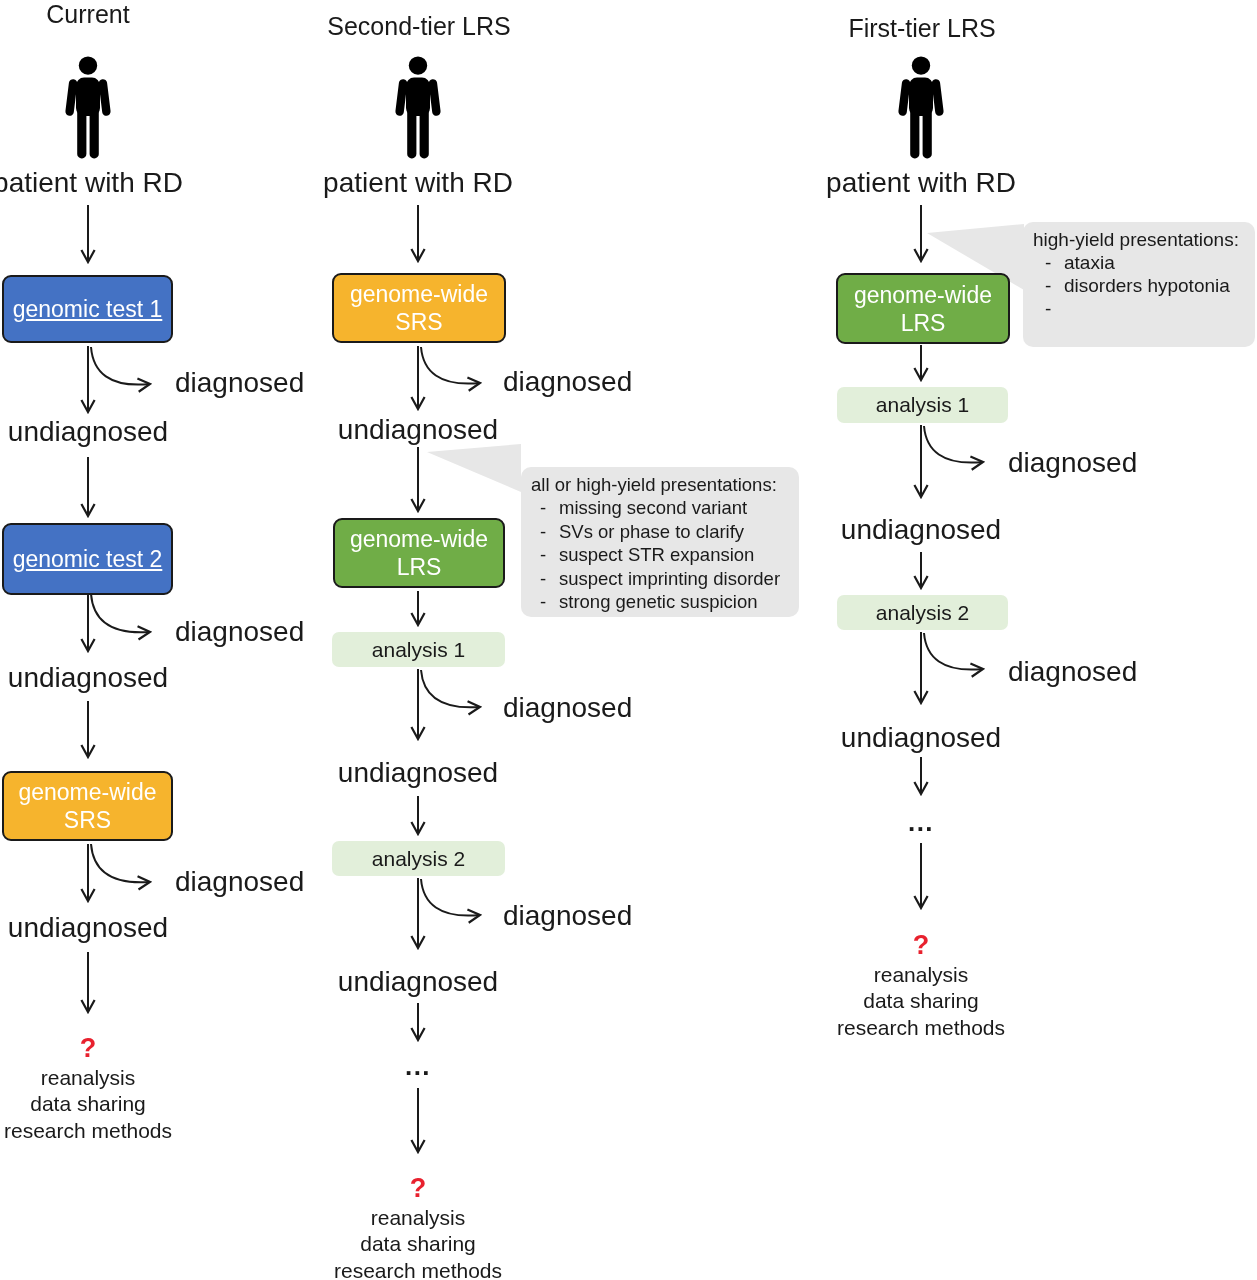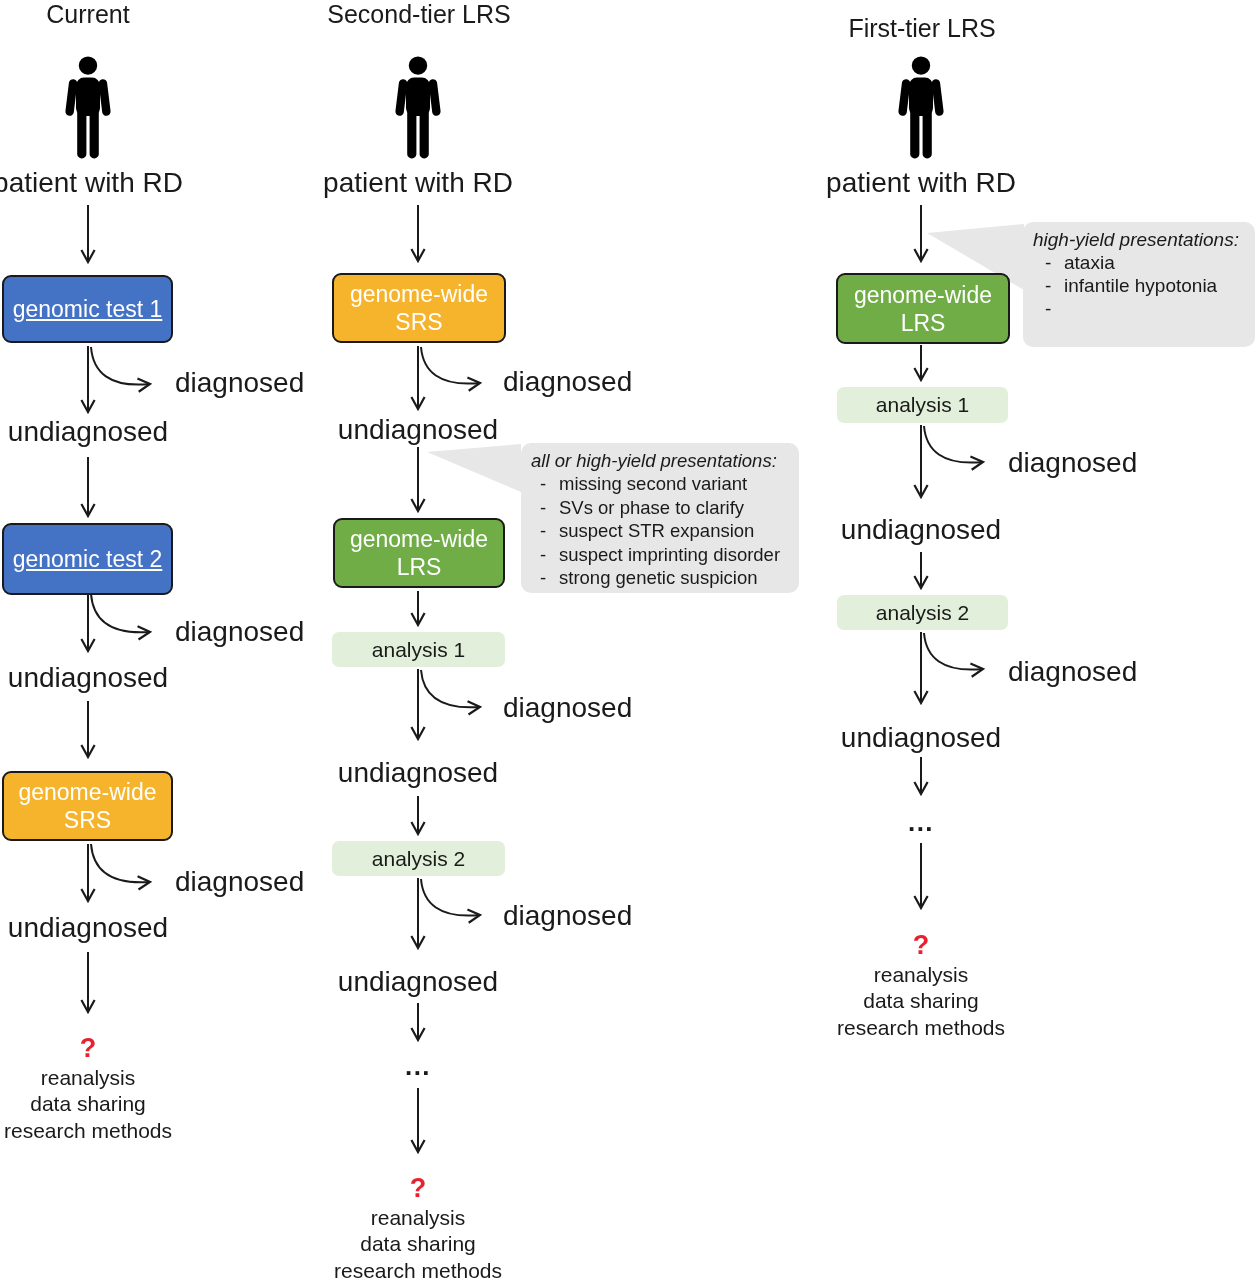--- a/index.html
+++ b/index.html
@@ -141,7 +141,7 @@
 
   
   <div class="col">
-    <div class="abs cx title" style="left:419px;top:0px">Second-tier LRS</div>
+    <div class="abs cx title" style="left:419px;top:12px">Second-tier LRS</div>
 
     <svg class="person" style="left:394px;top:56px" width="48" height="104" viewBox="0 0 60 130">
       <g fill="#000000">

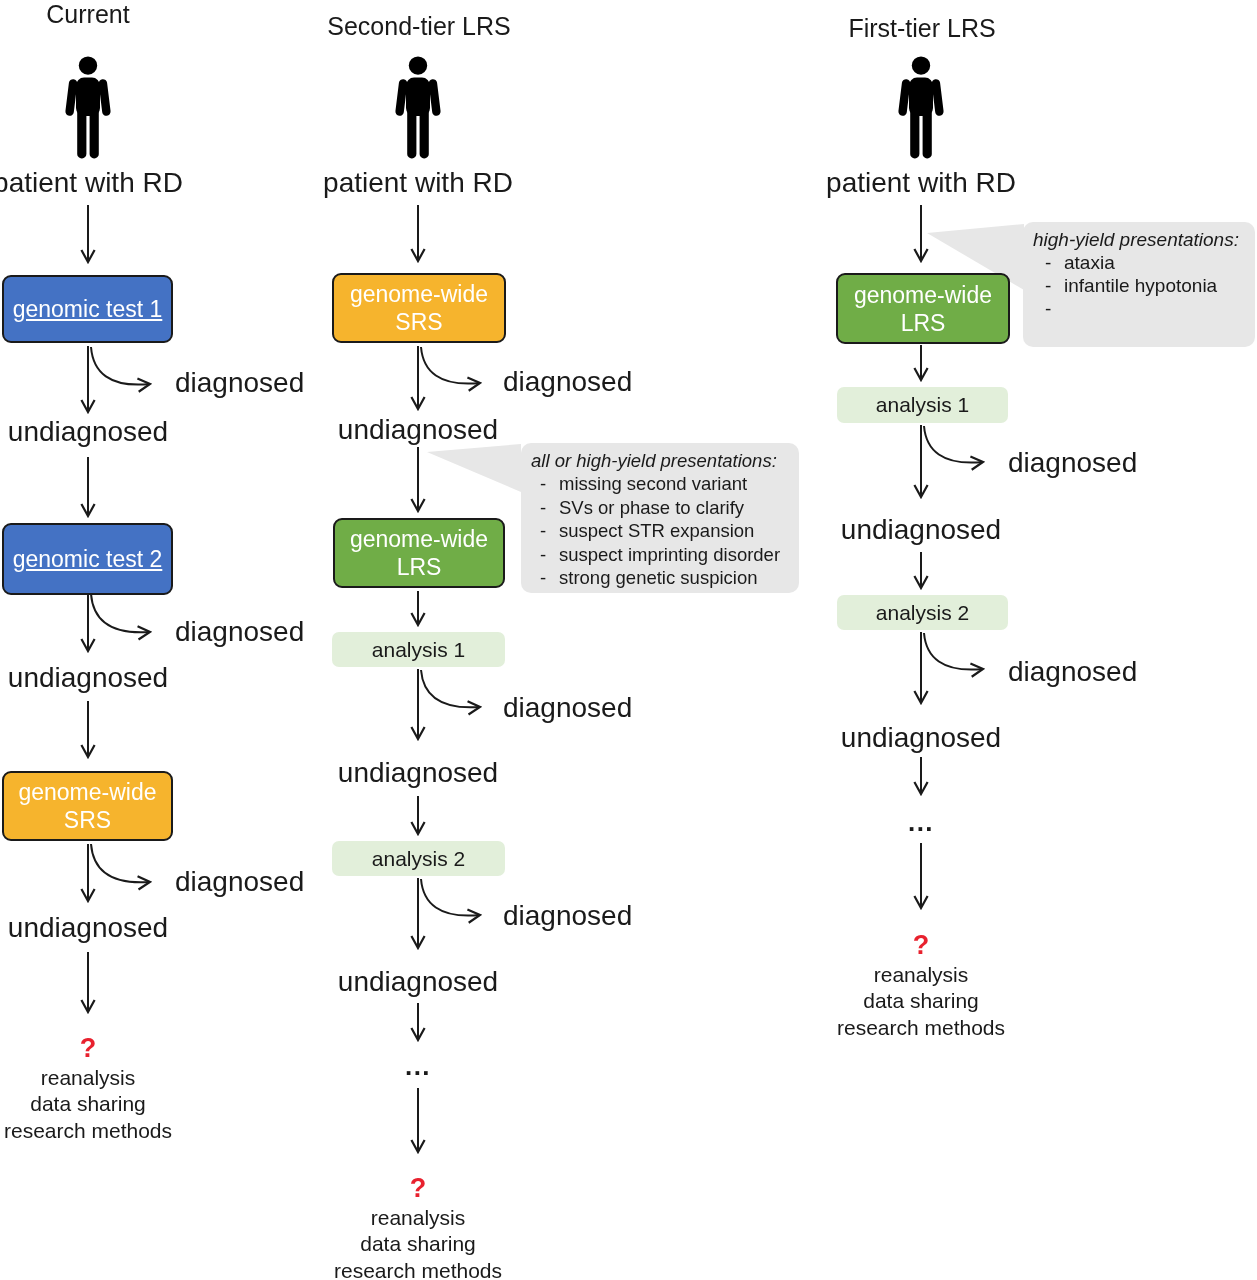--- a/index.html
+++ b/index.html
@@ -30,7 +30,7 @@
     position:absolute;box-sizing:border-box;background:var(--c-callout_bg,#e7e7e7);
     border-radius:10px;padding:6px 6px 5px 6px;
   }
-  .callout .ct{margin-left:4px;font-style:italic;}
+  .callout .ct{margin-left:4px;}
   .co2{font-size:18.5px;line-height:23.4px;}
   .co3{font-size:19px;line-height:23px;}
   .ci{position:relative;}

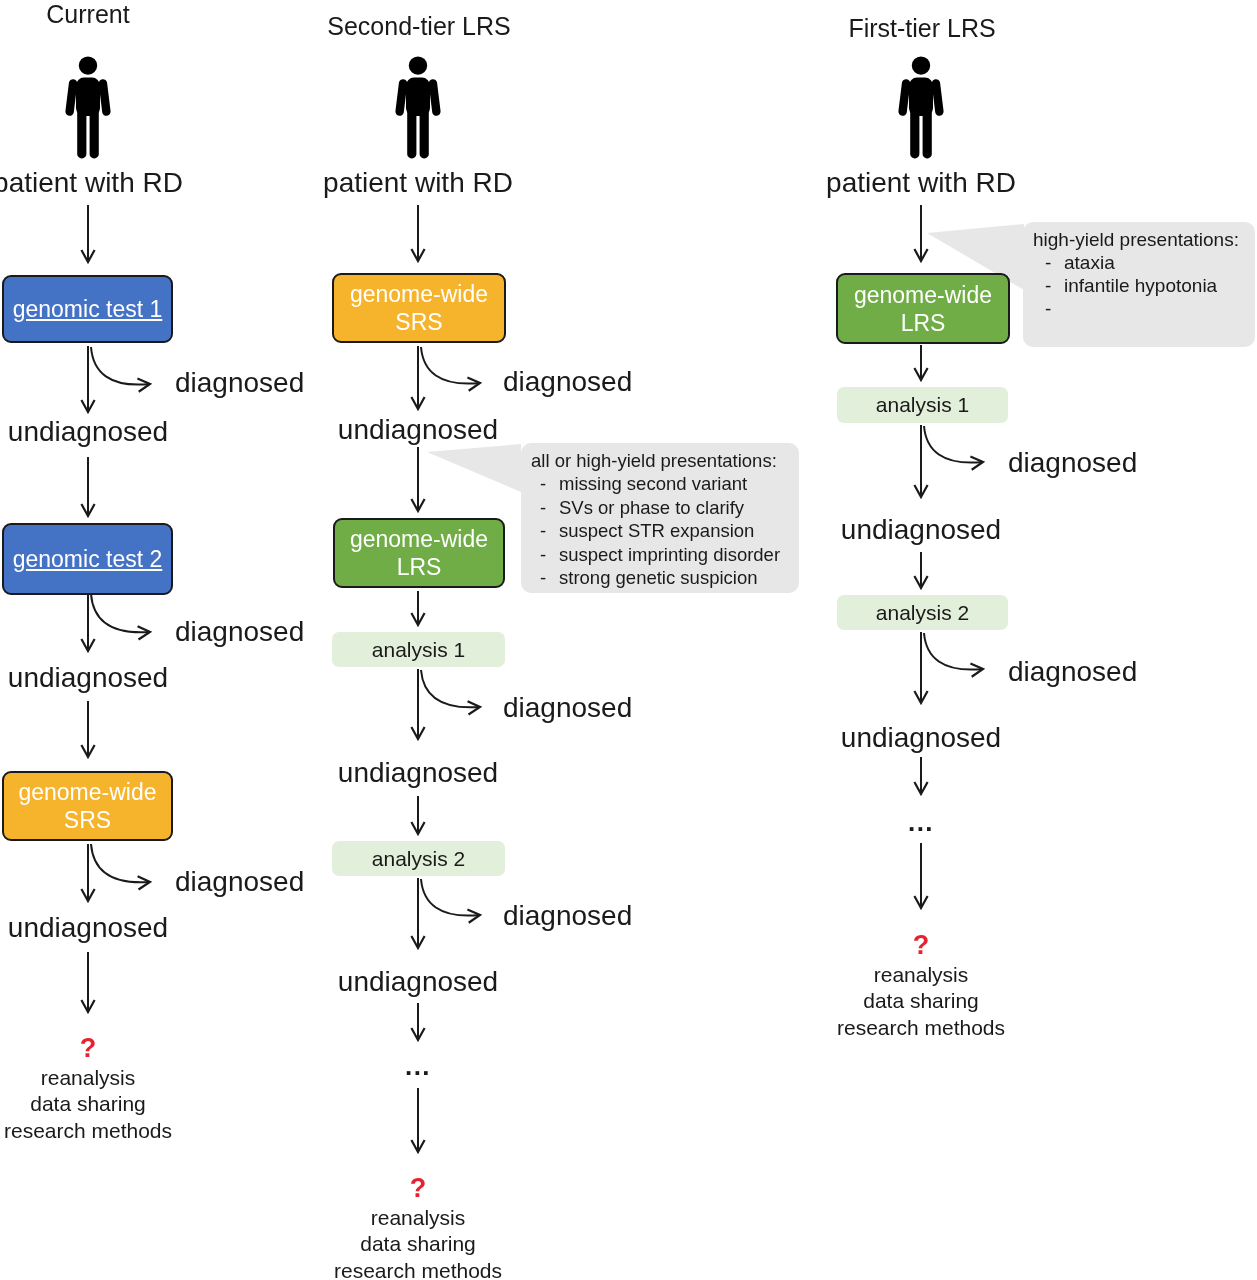--- a/index.html
+++ b/index.html
@@ -221,7 +221,7 @@
     <div class="callout co3" style="left:1023px;top:222px;width:232px;height:125px">
       <div class="ct">high-yield presentations:</div>
       <div class="ci"><span class="b">-</span><span>ataxia</span></div>
-      <div class="ci"><span class="b">-</span><span>infantile hypotonia</span></div>
+      <div class="ci"><span class="b">-</span><span>disorders hypotonia</span></div>
       <div class="ci"><span class="b">-</span></div>
     </div>
 

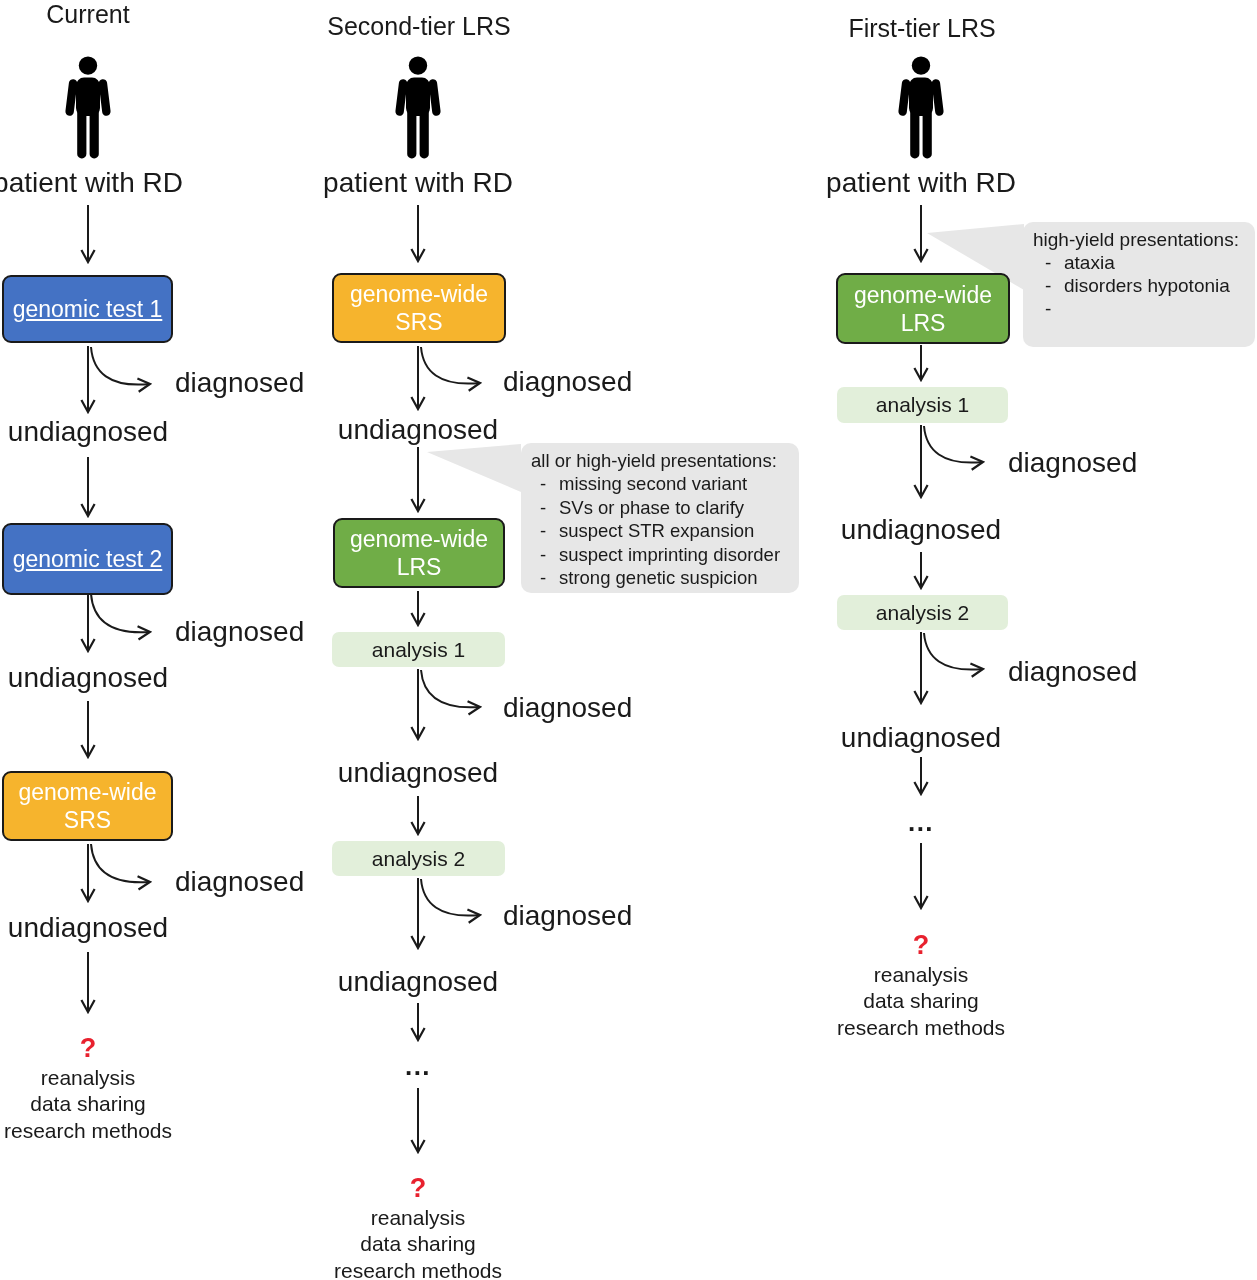--- a/index.html
+++ b/index.html
@@ -31,7 +31,7 @@
     border-radius:10px;padding:6px 6px 5px 6px;
   }
   .callout .ct{margin-left:4px;}
-  .co2{font-size:18.5px;line-height:23.4px;}
+  .co2{font-size:18.5px;line-height:23.4px;margin-top:24px;}
   .co3{font-size:19px;line-height:23px;}
   .ci{position:relative;}
   .co2 .ci{padding-left:32px;}

